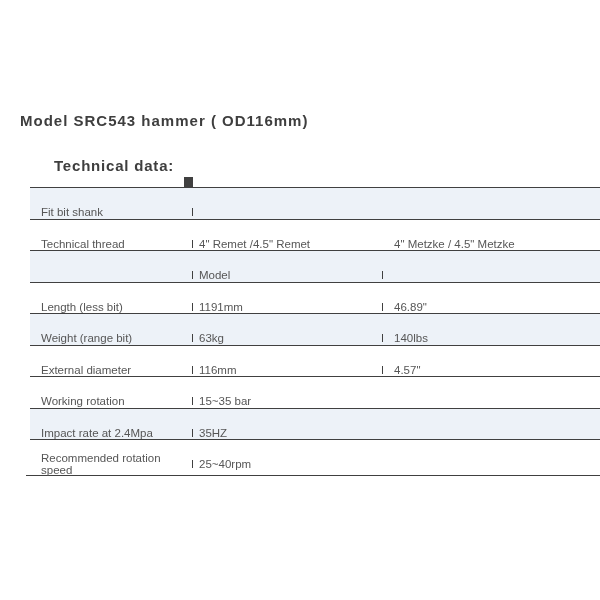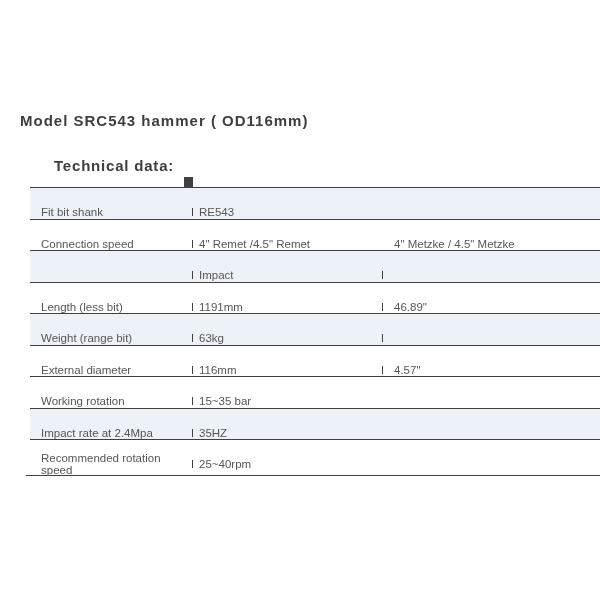--- a/index.html
+++ b/index.html
@@ -66,7 +66,6 @@
 
     <div class="row alt">
       <div class="cell cell-label">Fit bit shank</div>
-      <div class="cell cell-span">RE543</div>
     </div>
 
     <div class="row">

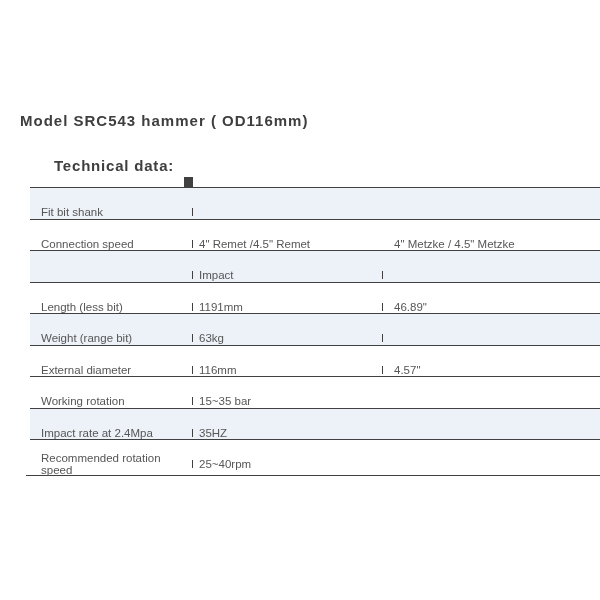--- a/index.html
+++ b/index.html
@@ -69,7 +69,7 @@
     </div>
 
     <div class="row">
-      <div class="cell cell-label">Connection speed</div>
+      <div class="cell cell-label">Technical thread</div>
       <div class="cell cell-metric">4" Remet /4.5" Remet</div>
       <div class="cell cell-imperial">4" Metzke / 4.5" Metzke</div>
     </div>

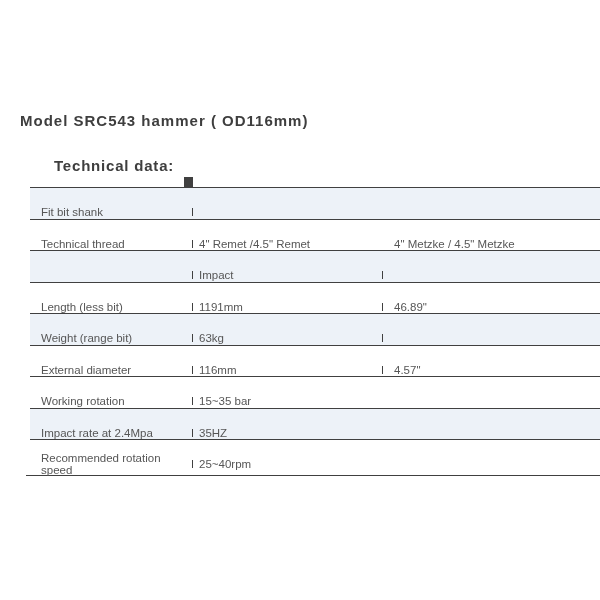--- a/index.html
+++ b/index.html
@@ -76,7 +76,7 @@
 
     <div class="row alt with-divider">
       <div class="cell cell-label"></div>
-      <div class="cell cell-metric">Impact</div>
+      <div class="cell cell-metric">Model</div>
     </div>
 
     <div class="row with-divider">

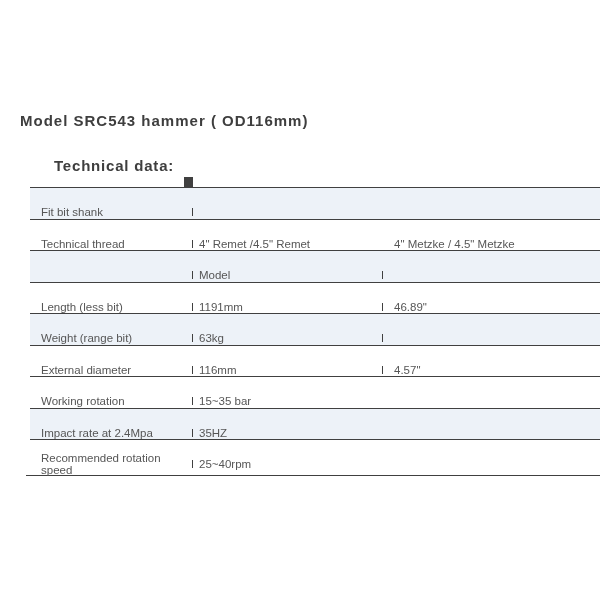--- a/index.html
+++ b/index.html
@@ -88,6 +88,7 @@
     <div class="row alt with-divider">
       <div class="cell cell-label">Weight (range bit)</div>
       <div class="cell cell-metric">63kg</div>
+      <div class="cell cell-imperial">140lbs</div>
     </div>
 
     <div class="row with-divider">

